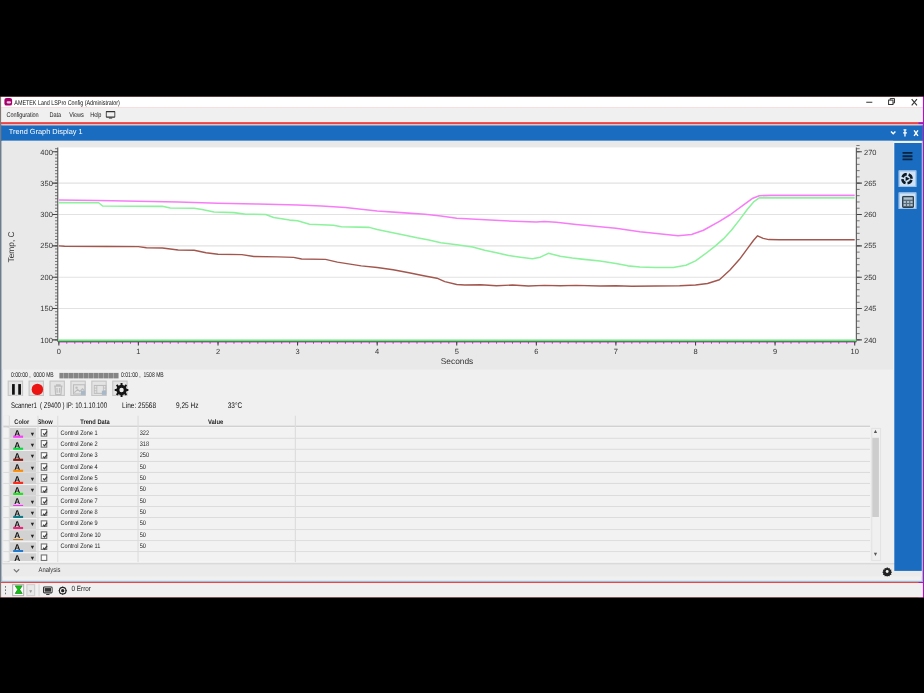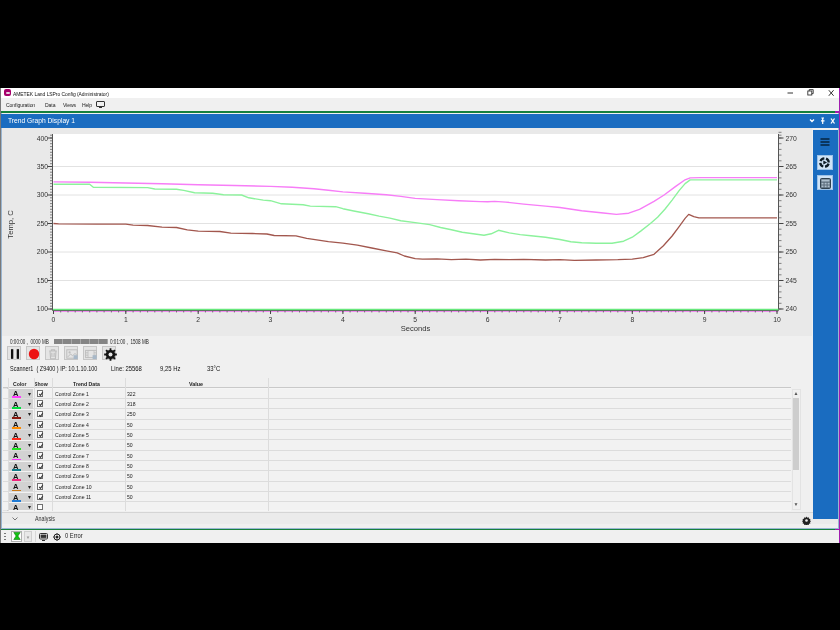--- a/index.html
+++ b/index.html
@@ -5,7 +5,7 @@
 body{width:840px;height:630px;background:#000;position:relative;overflow:hidden;
  font-family:"Liberation Sans",sans-serif;}
 .abs{position:absolute;}
-#win{position:absolute;left:0;top:88px;width:840px;height:454.5px;background:#15803d;
+#win{position:absolute;left:0;top:88px;width:840px;height:454.5px;background:#ef4444;
  border-left:1px solid #7a7a7a;border-right:5px solid #a21caf;}
 #titlebar{position:absolute;left:0;top:0;width:838px;height:10px;background:#fff;}
 #titlebar .txt{position:absolute;left:12px;top:1.5px;font-size:6.2px;color:#111;letter-spacing:-0.05px;}

